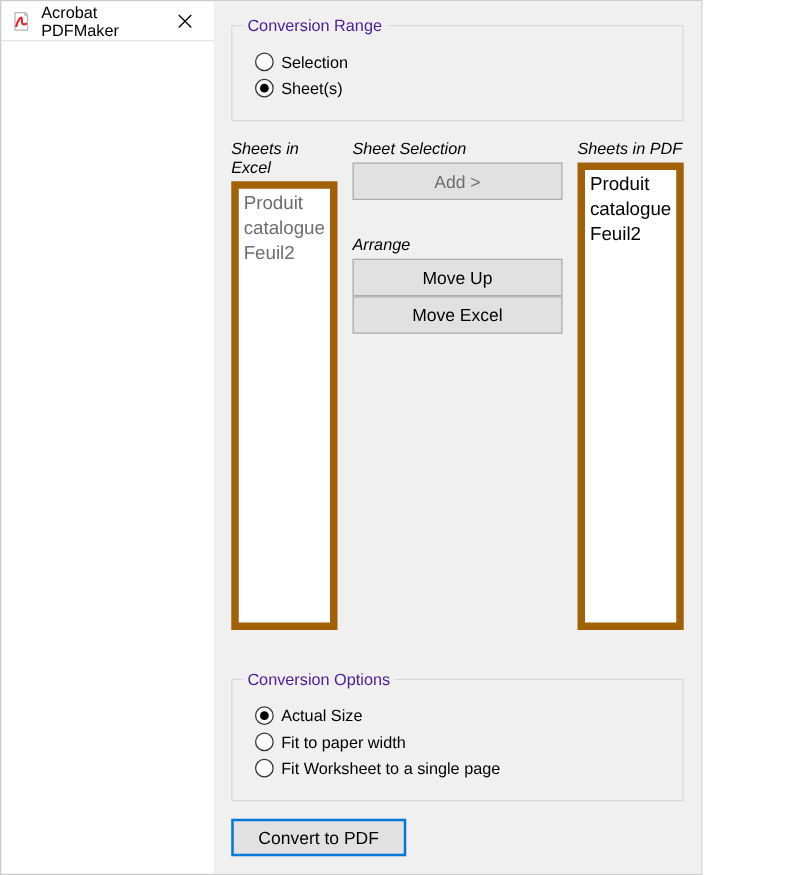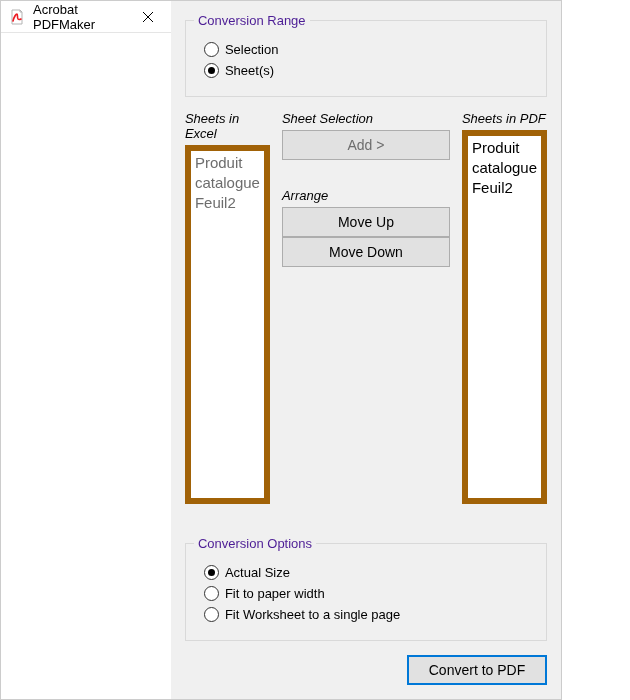--- a/index.html
+++ b/index.html
@@ -187,7 +187,7 @@
 
         <div class="col-label">Arrange</div>
         <div class="btn">Move Up</div>
-        <div class="btn">Move Down</div>
+        <div class="btn">Move Excel</div>
       </div>
 
       <div class="list-col">

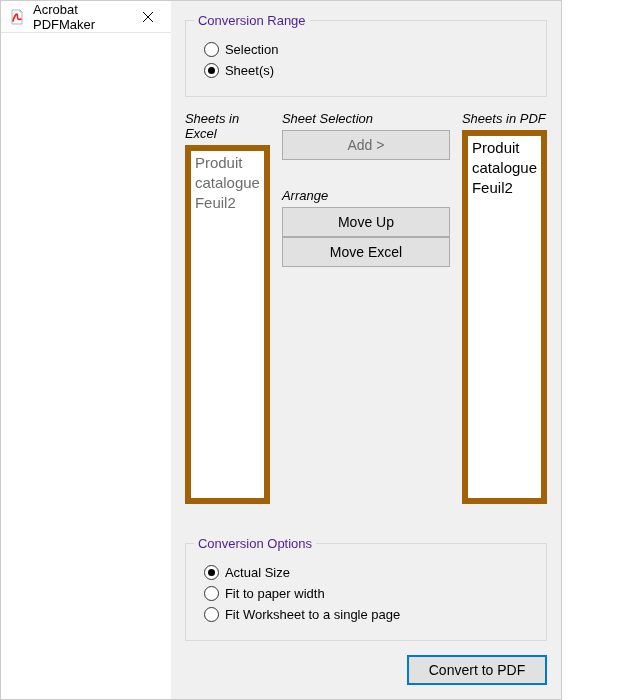--- a/index.html
+++ b/index.html
@@ -128,7 +128,6 @@
   .btn.primary { border: 2px solid #0078d7; }
   .footer {
     display: flex;
-    justify-content: flex-end;
     gap: 12px;
     margin-top: 14px;
   }

